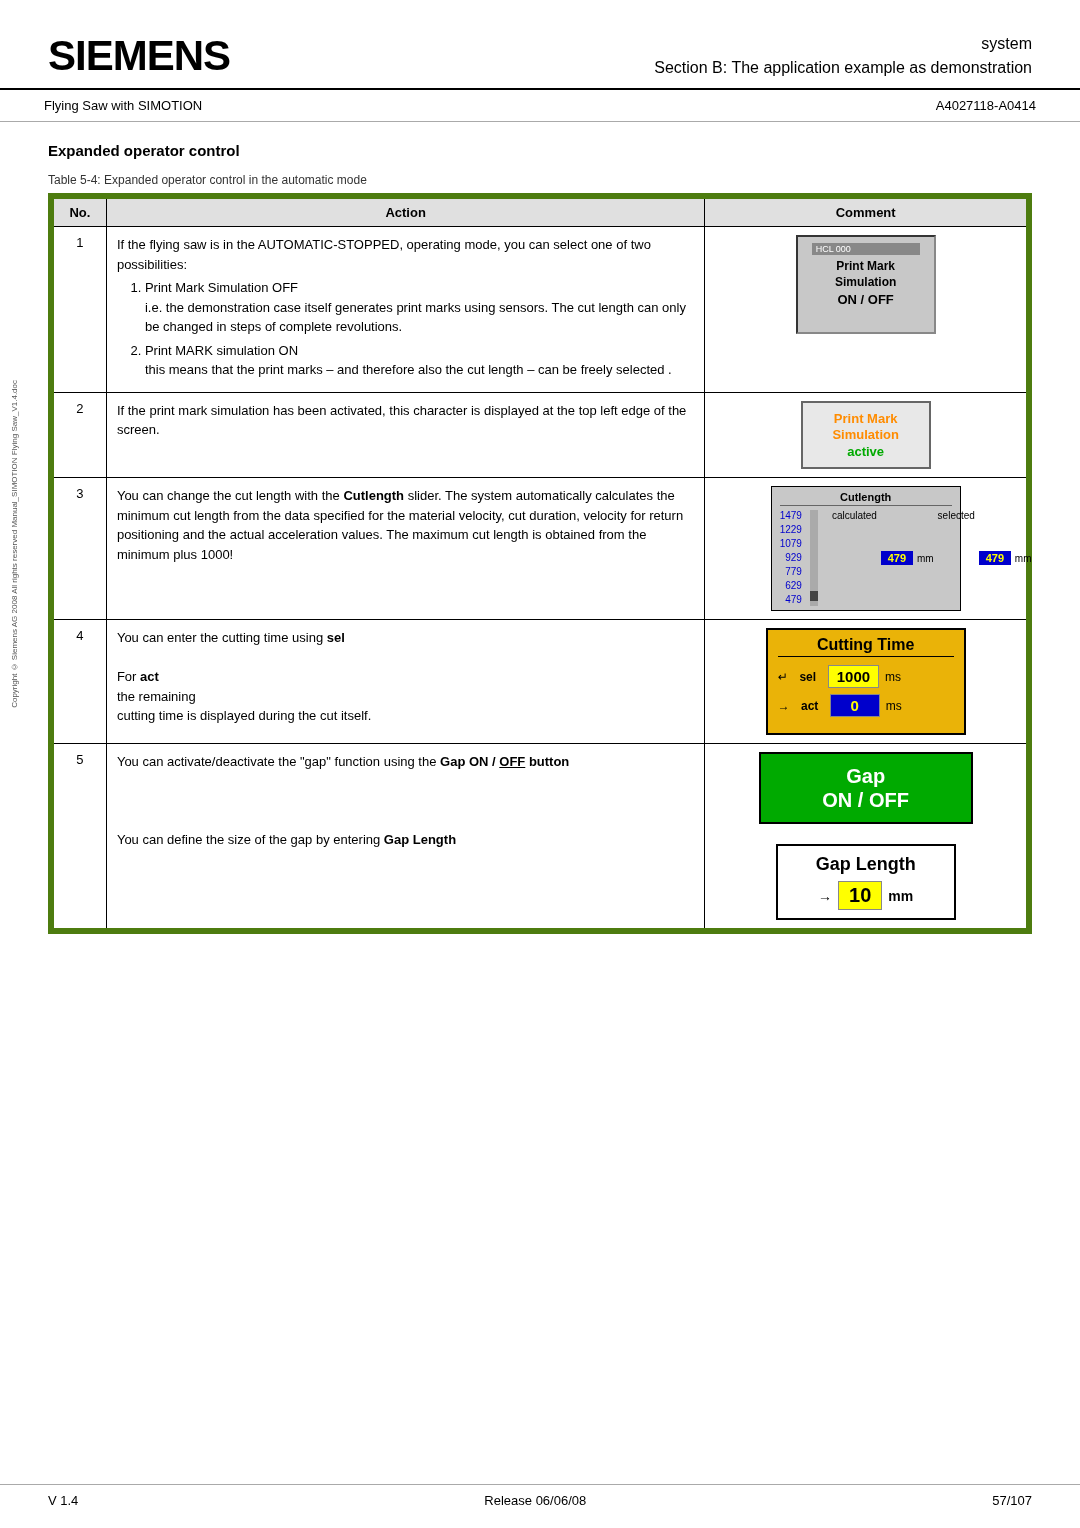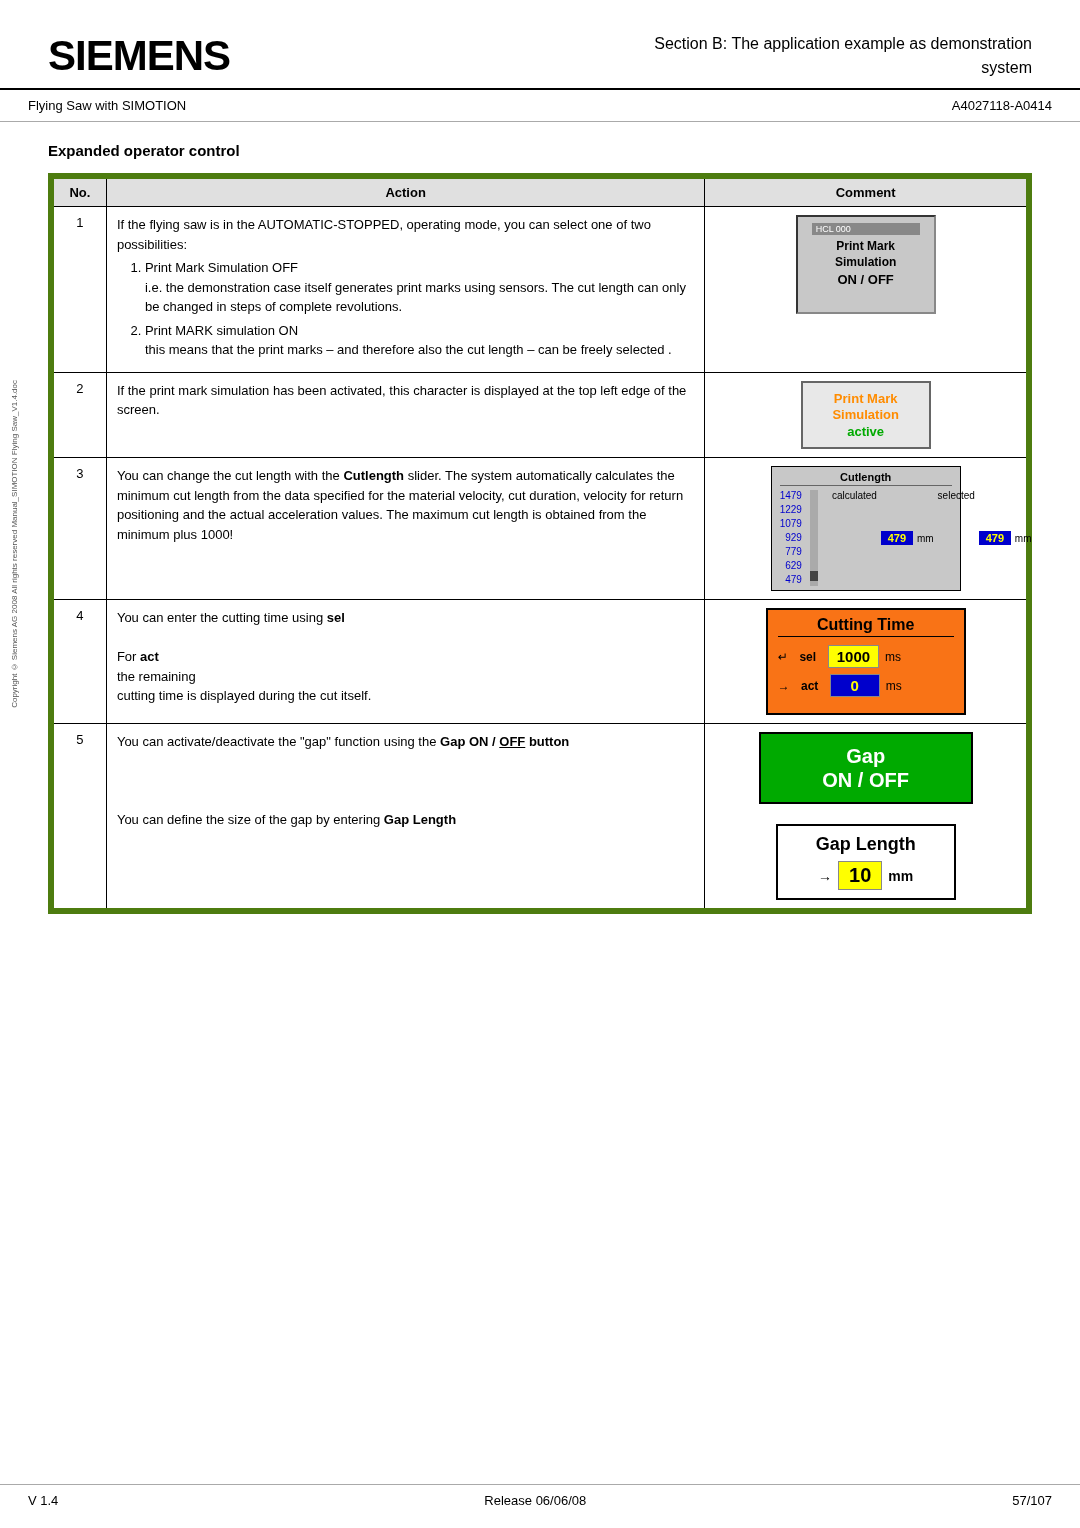--- a/index.html
+++ b/index.html
@@ -357,8 +357,8 @@
   <div class="header">
     <div class="siemens-logo">SIEMENS</div>
     <div class="header-title">
+      <div>system</div>
       <div>Section B:  The application example as demonstration</div>
-      <div>system</div>
     </div>
   </div>
 

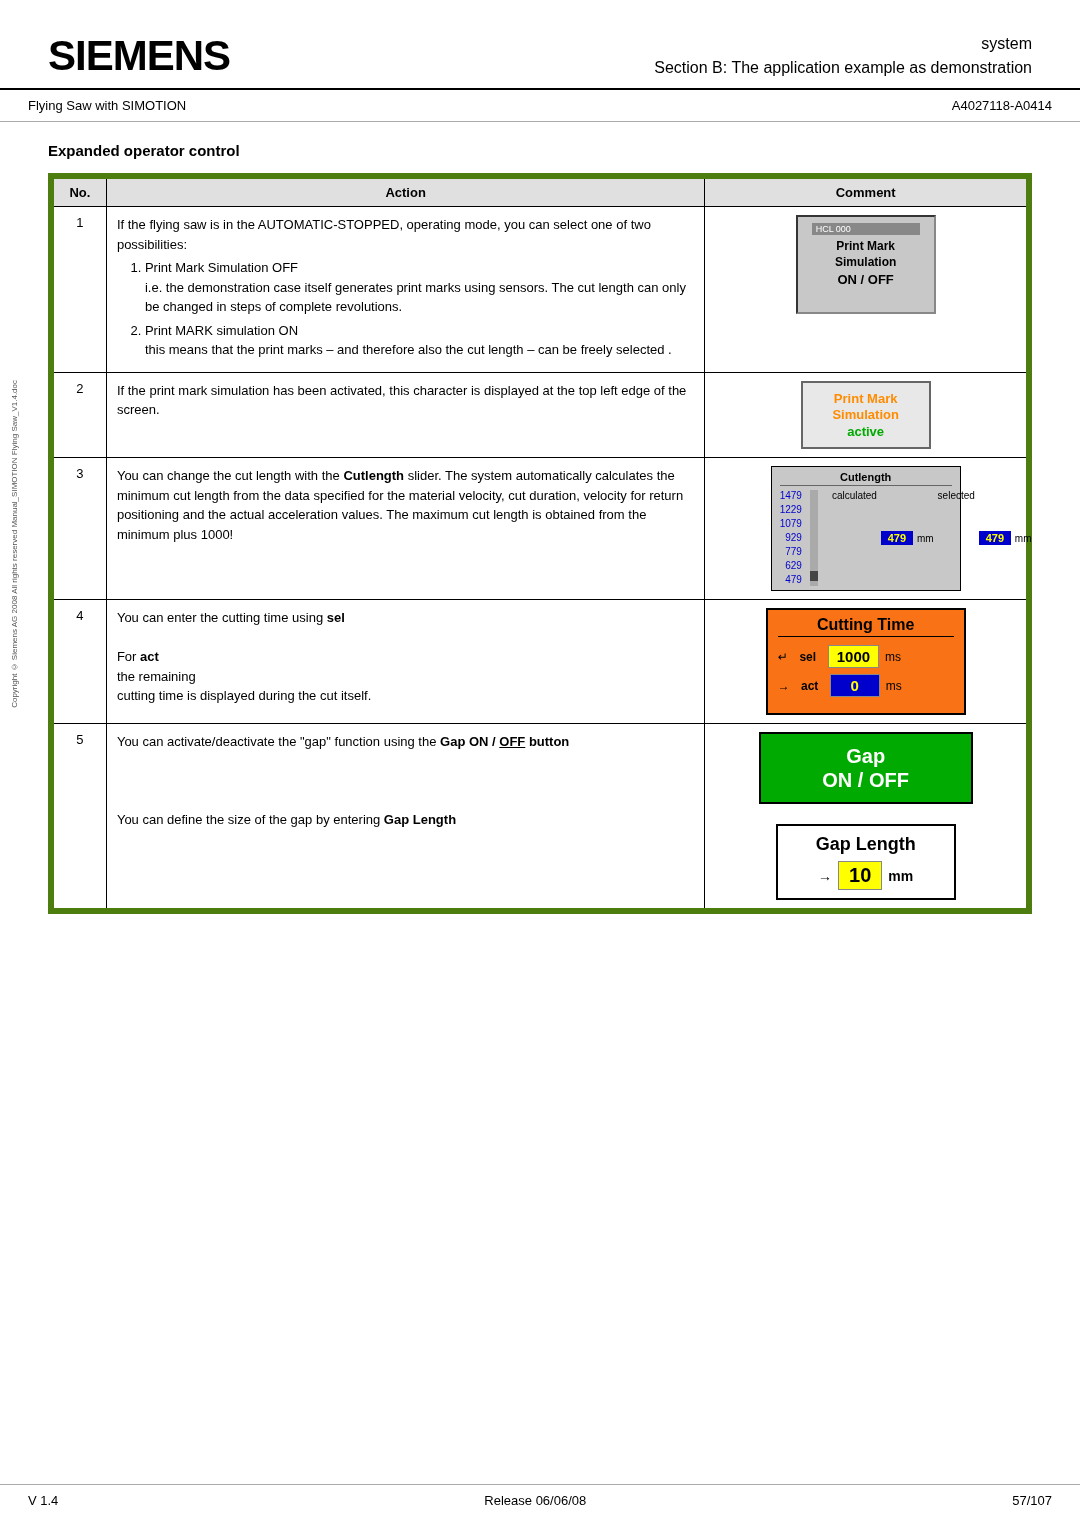--- a/index.html
+++ b/index.html
@@ -47,7 +47,7 @@
     .sub-header {
       display: flex;
       justify-content: space-between;
-      padding: 8px 28px;
+      padding: 8px 44px;
       font-size: 13px;
       border-bottom: 1px solid #aaa;
     }

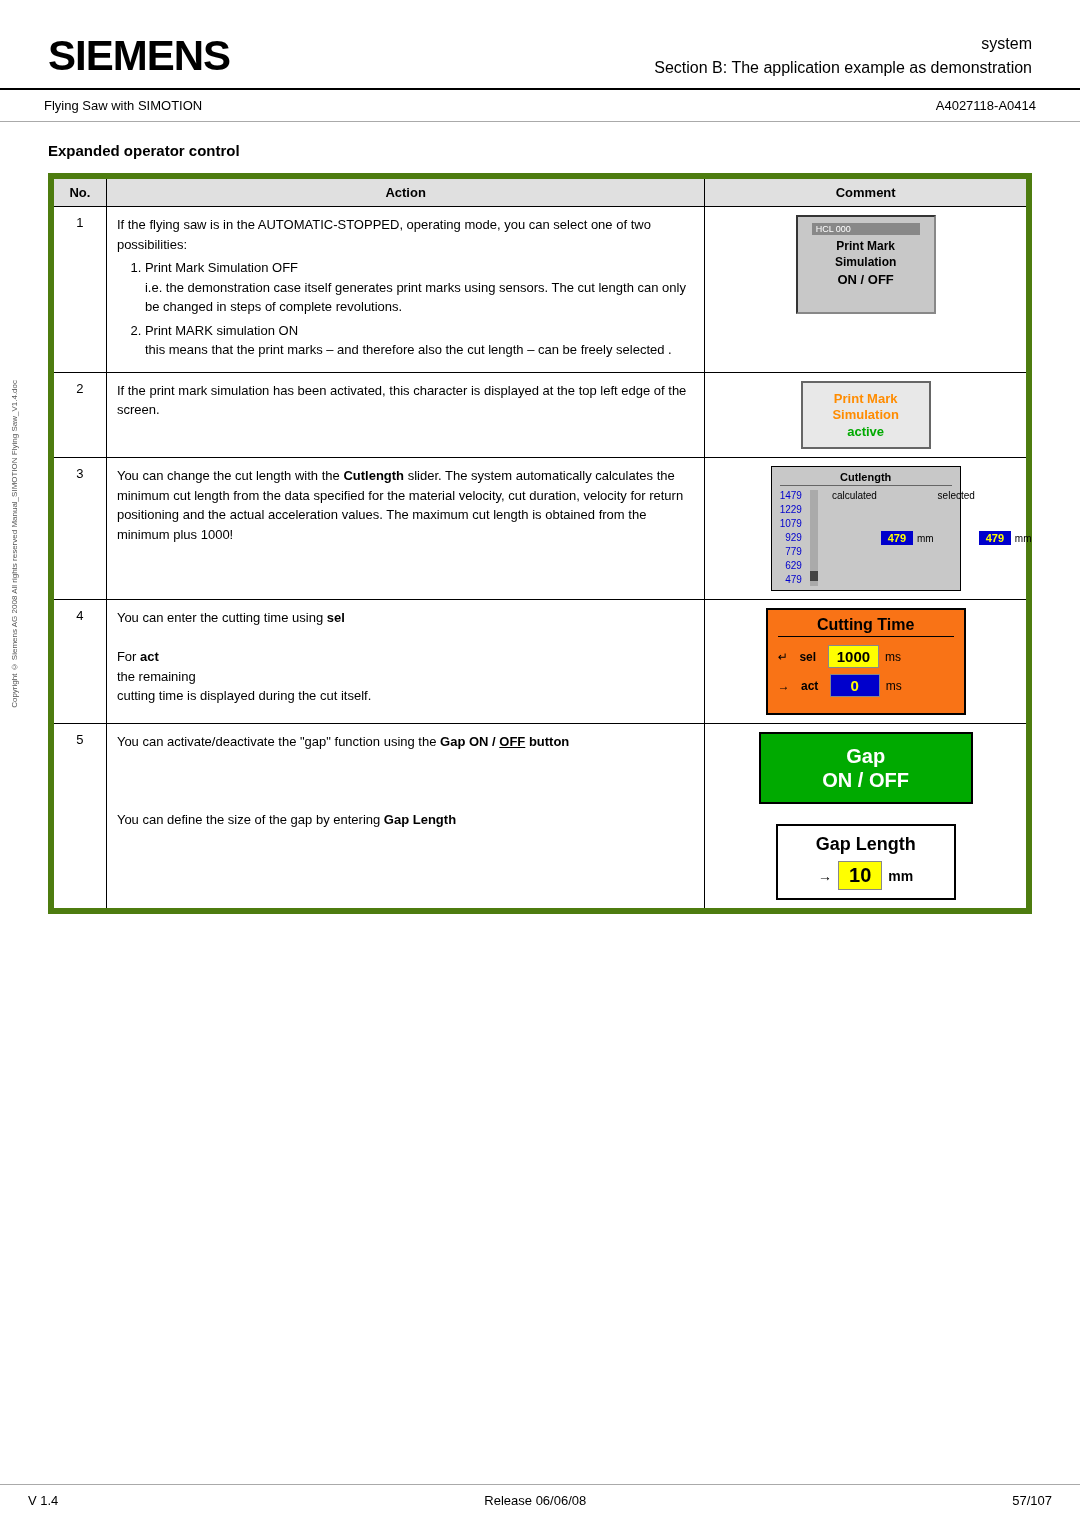--- a/index.html
+++ b/index.html
@@ -369,6 +369,7 @@
 
   <div class="main-content">
     <div class="section-title">Expanded operator control</div>
+    <div class="table-caption">Table 5-4: Expanded operator control in the automatic mode</div>
 
     <table class="main-table">
       <thead>

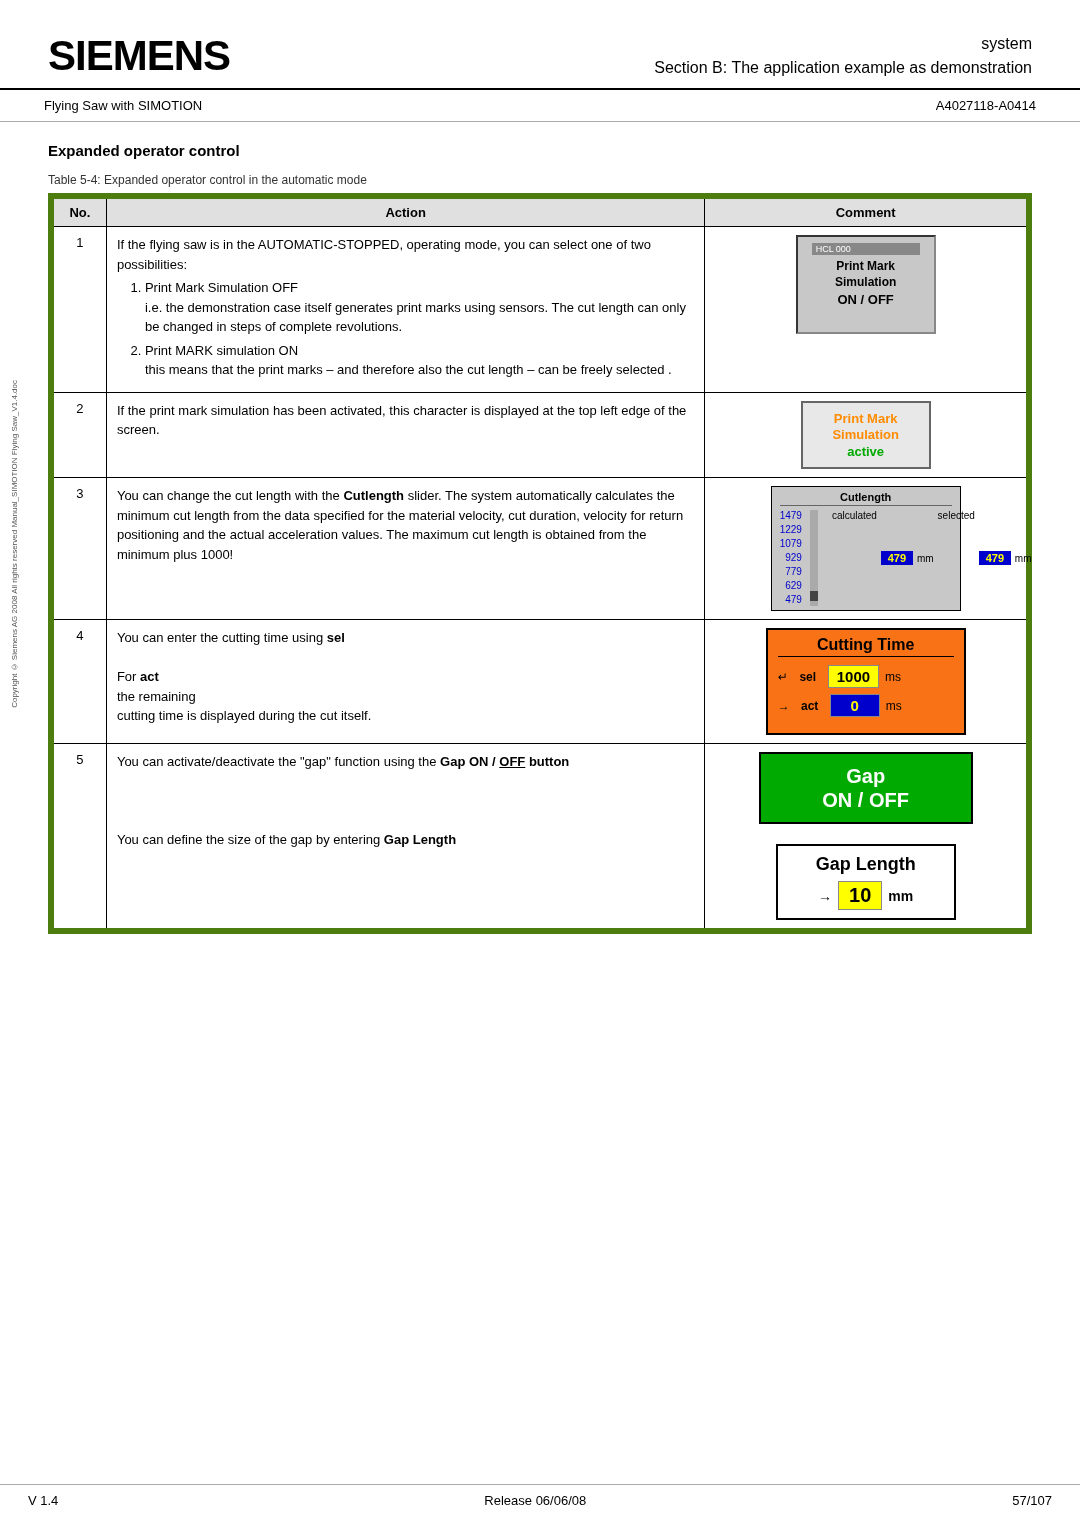--- a/index.html
+++ b/index.html
@@ -210,7 +210,7 @@
       border: 2px solid #000;
       padding: 6px 10px 10px 10px;
       width: 200px;
-      background: #f97316;
+      background: #eab308;
     }
     .ct-title {
       font-size: 16px;

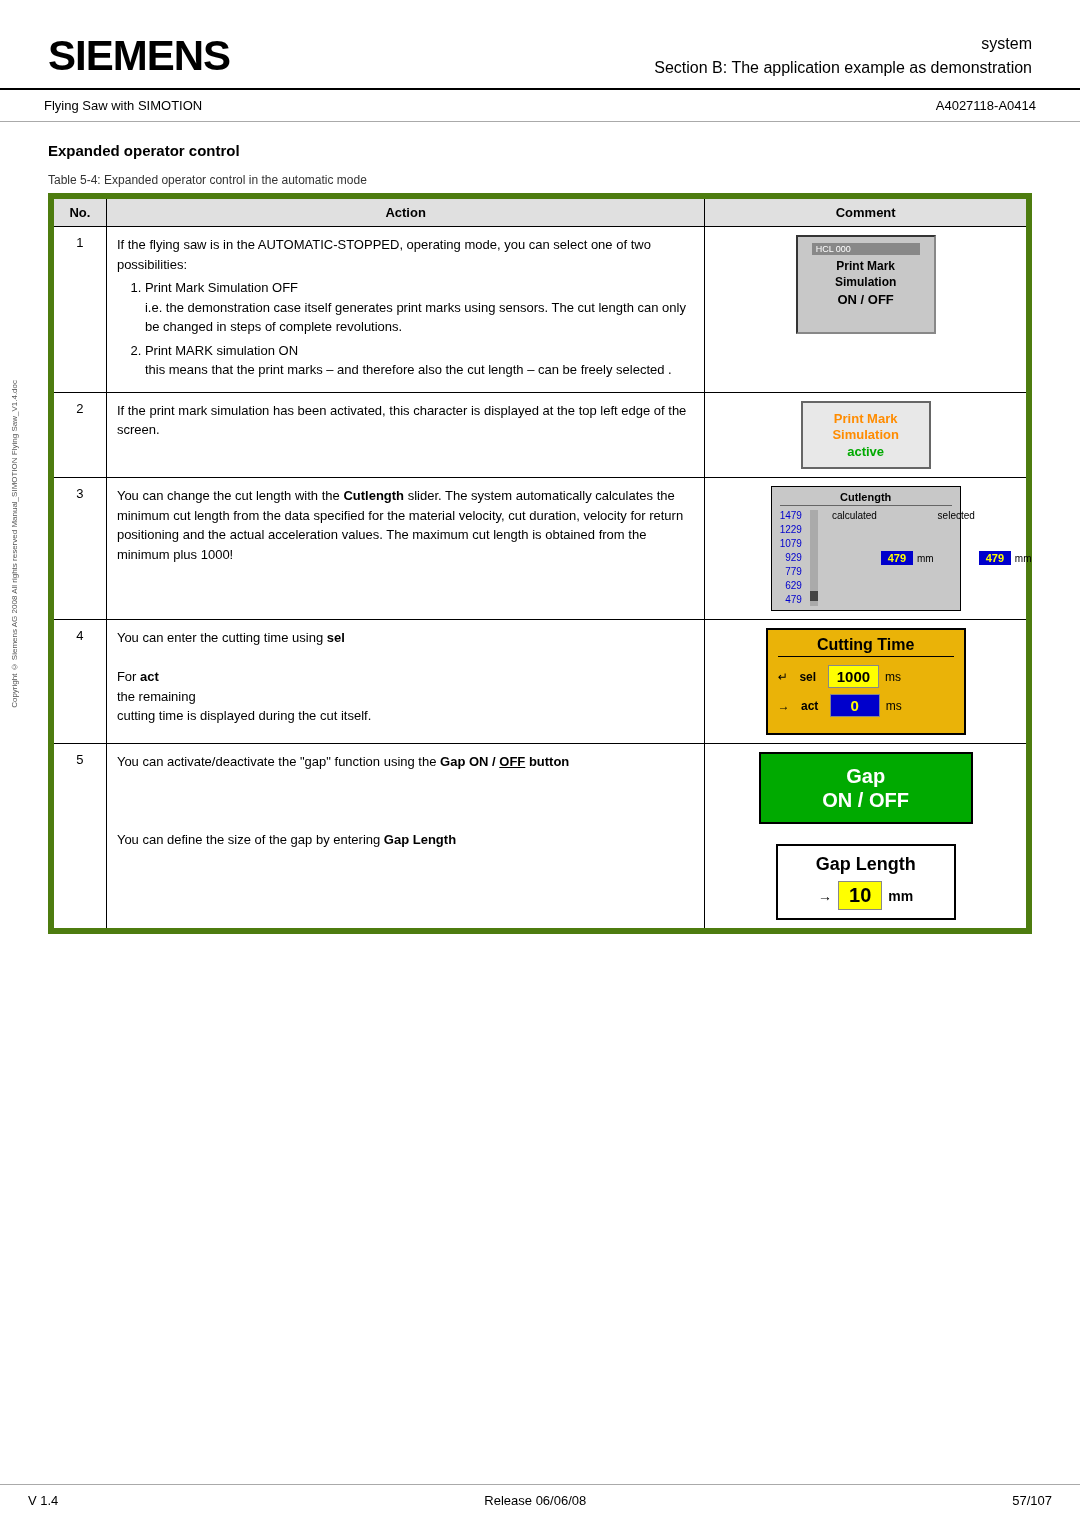--- a/index.html
+++ b/index.html
@@ -310,7 +310,7 @@
       right: 0;
       display: flex;
       justify-content: space-between;
-      padding: 0 28px;
+      padding: 0 48px;
       font-size: 13px;
       border-top: 1px solid #aaa;
       padding-top: 8px;

